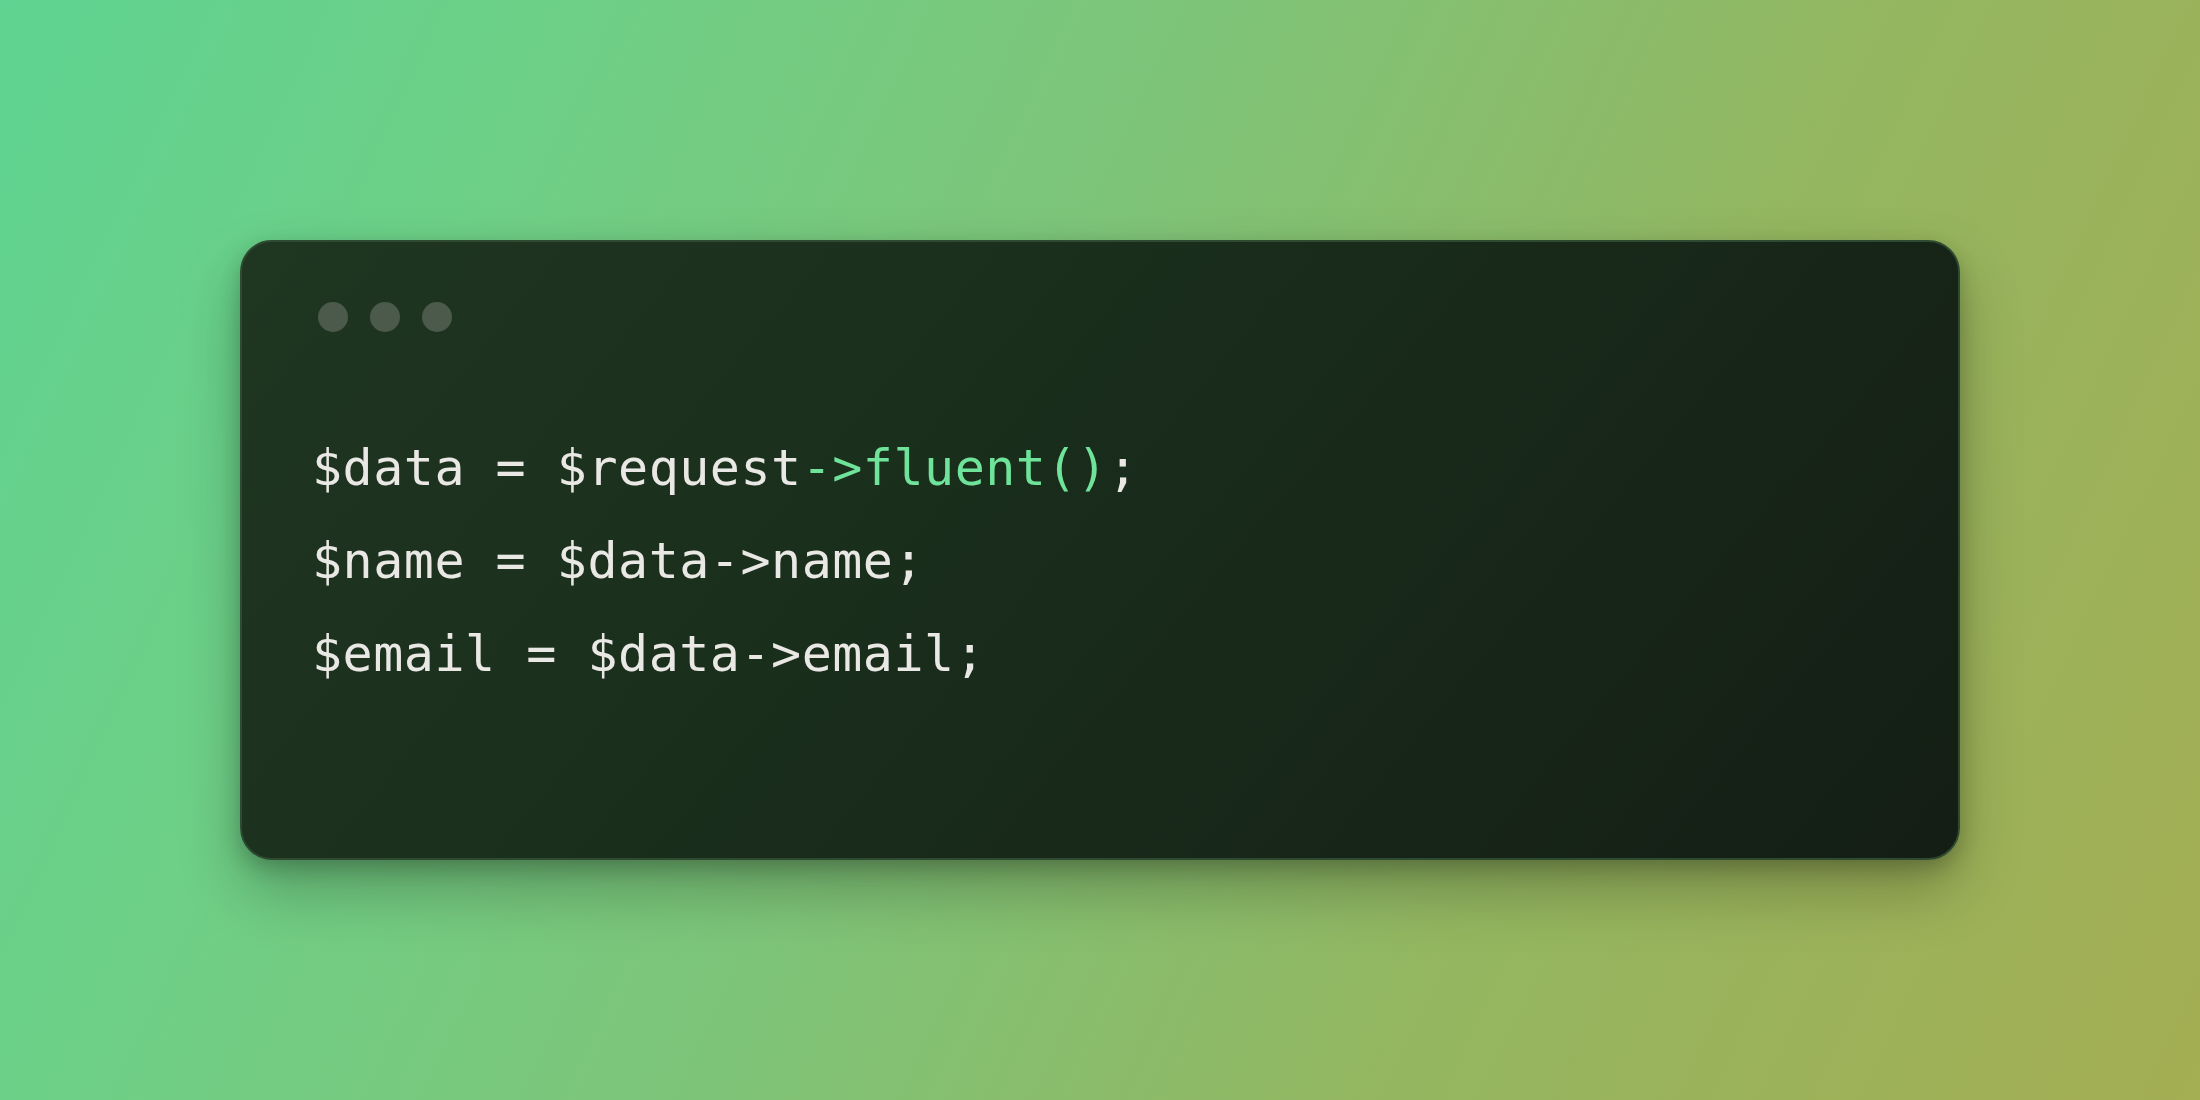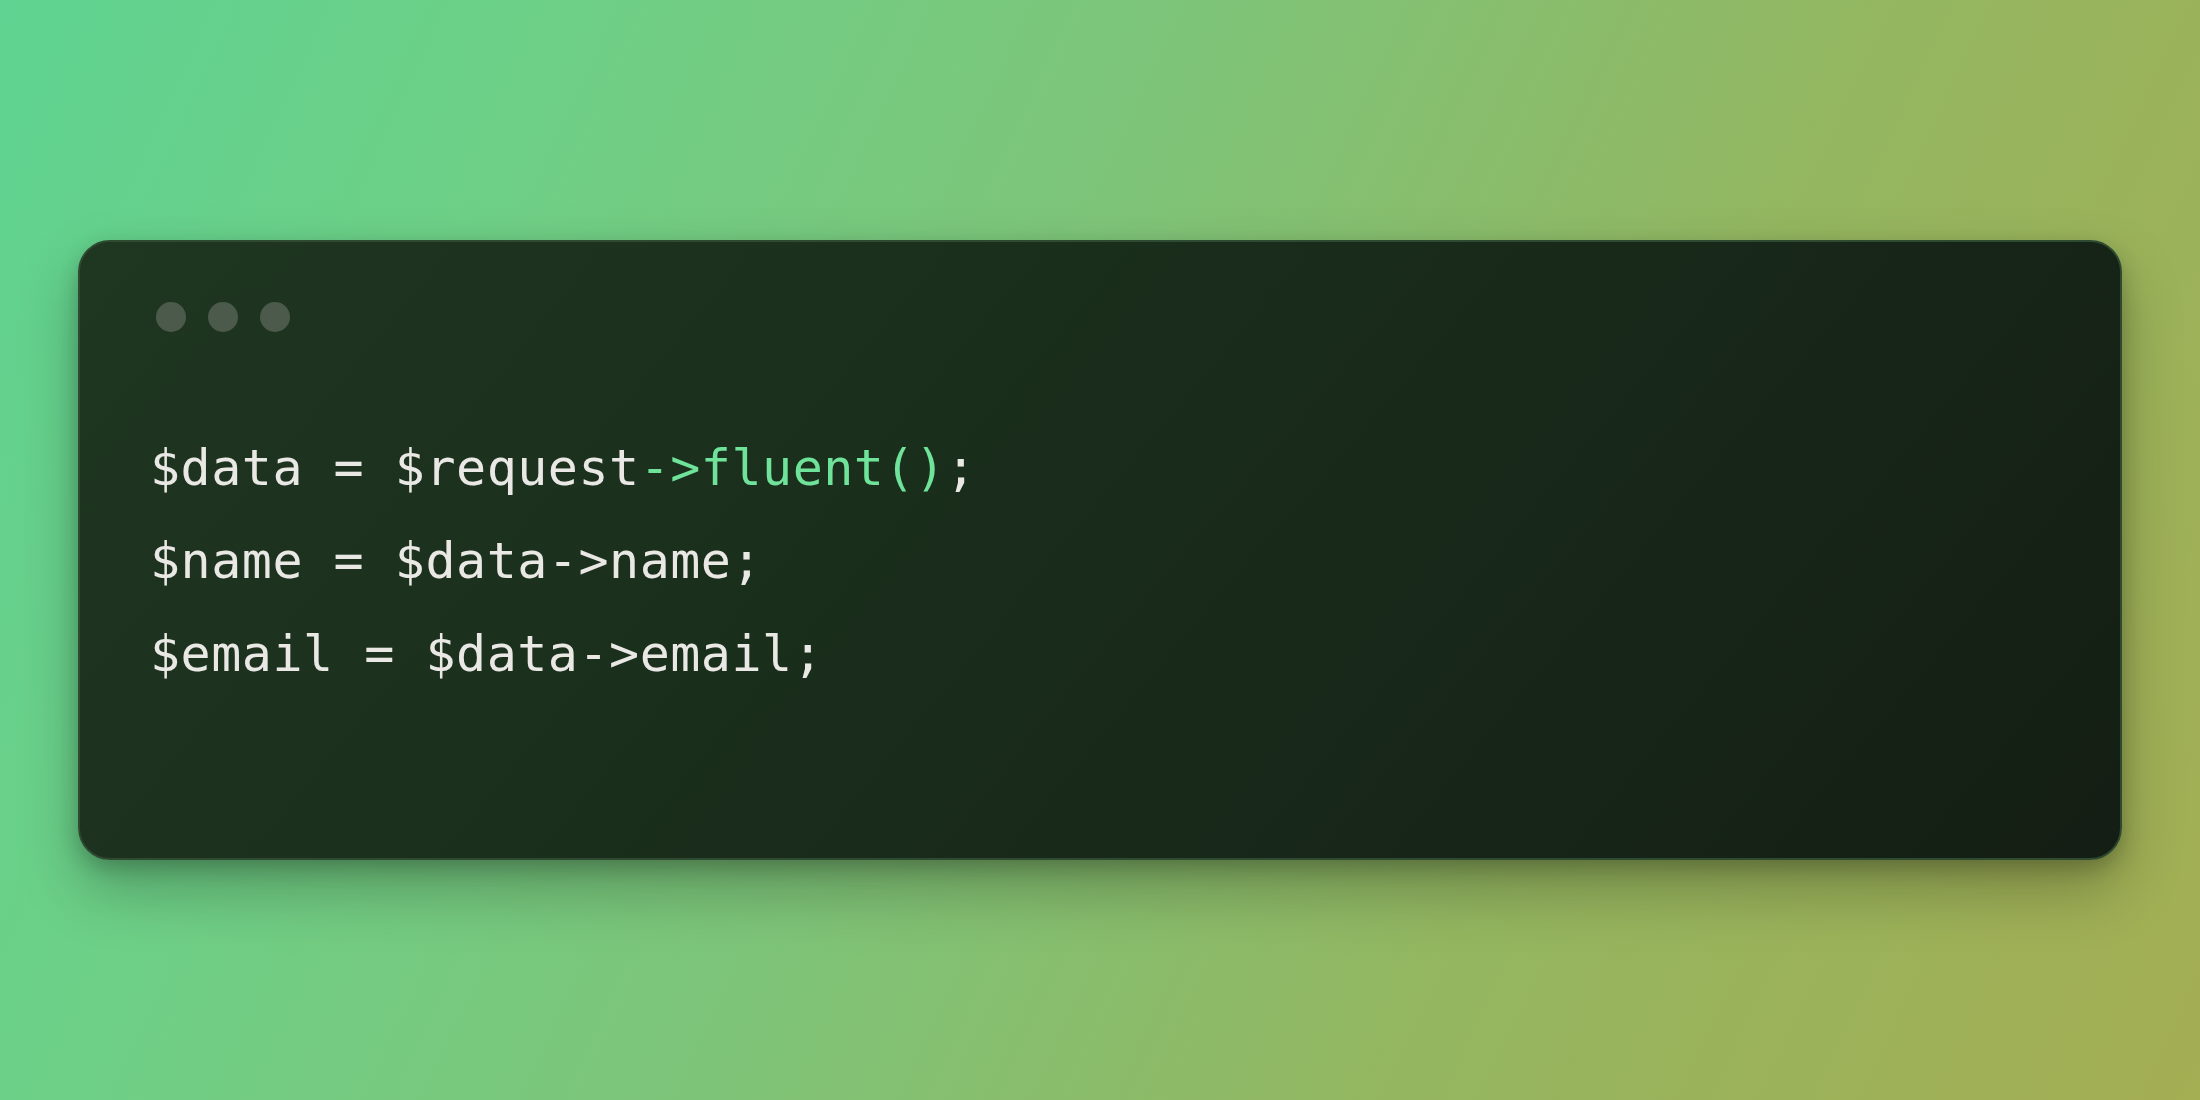--- a/index.html
+++ b/index.html
@@ -12,7 +12,7 @@
     font-family: ui-monospace, SFMono-Regular, Menlo, Monaco, Consolas, monospace;
   }
   .window {
-    width: 2044px;
+    width: 1720px;
     height: 620px;
     background: linear-gradient(130deg, #1f3621 0%, #1a2e1c 40%, #141e14 100%);
     border-radius: 32px;

